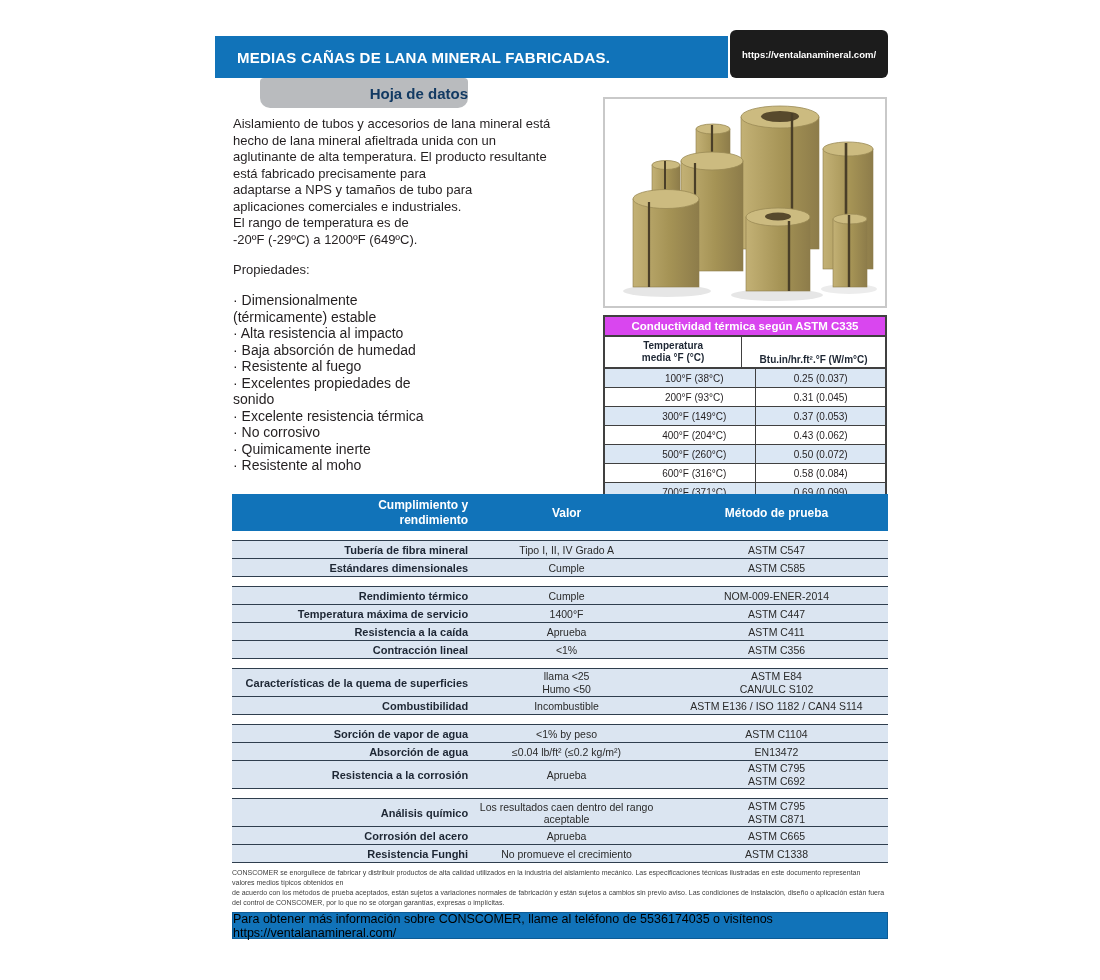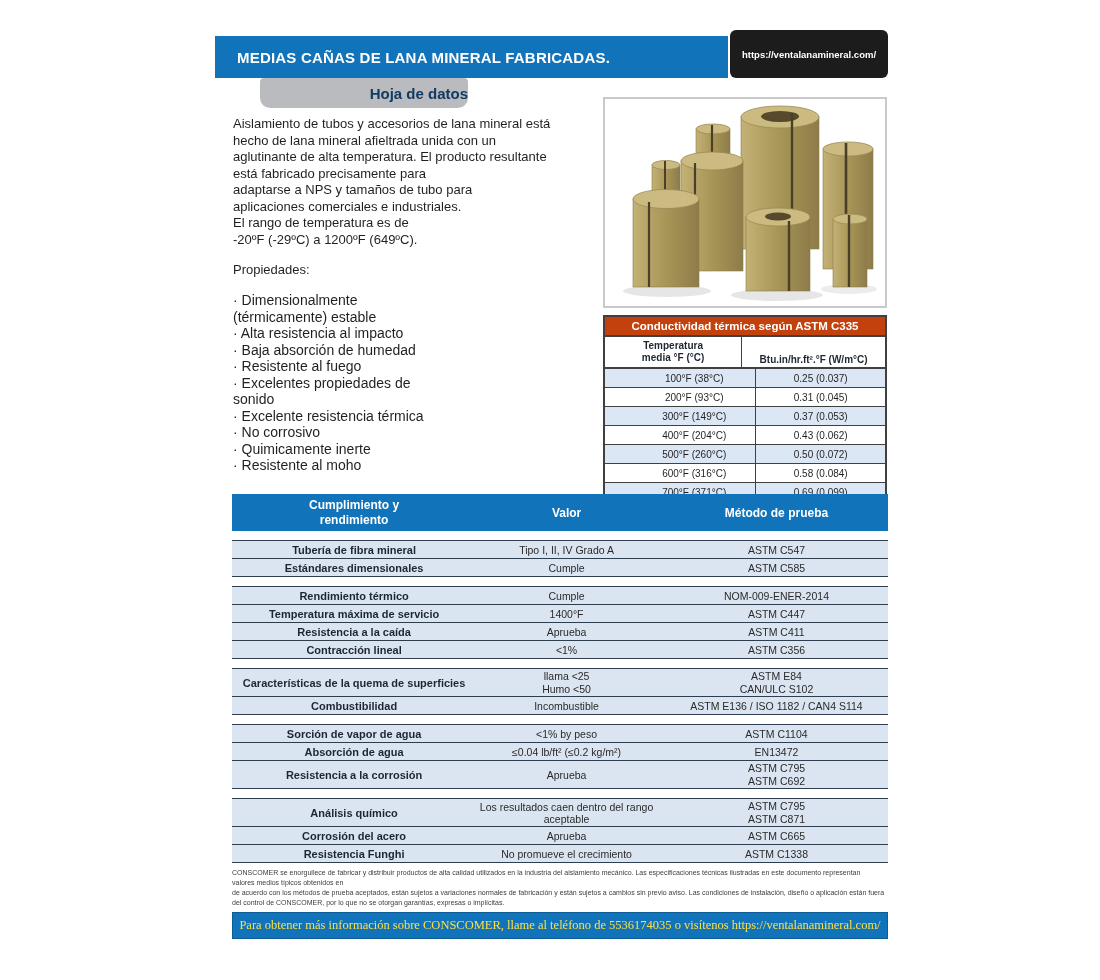--- a/index.html
+++ b/index.html
@@ -25,7 +25,7 @@
 
   
   .ct { position:absolute; left:603px; top:315px; width:284px; border:2px solid #404040; background:#fff; font-size:10px; color:#231f20; }
-  .ct-title { background:#c2410c; color:#fff; text-align:center; font-weight:bold; font-size:11.5px; padding:3px 0; border-bottom:2px solid #404040; }
+  .ct-title { background:#d946ef; color:#fff; text-align:center; font-weight:bold; font-size:11.5px; padding:3px 0; border-bottom:2px solid #404040; }
   .ct-head { display:flex; border-bottom:2px solid #404040; font-weight:bold; color:#1d2633; }
   .ct-head .c1 { white-space:pre-line; line-height:12px; padding:3px 0; }
   .c1 { width:49%; border-right:1.5px solid #404040; text-align:center; }

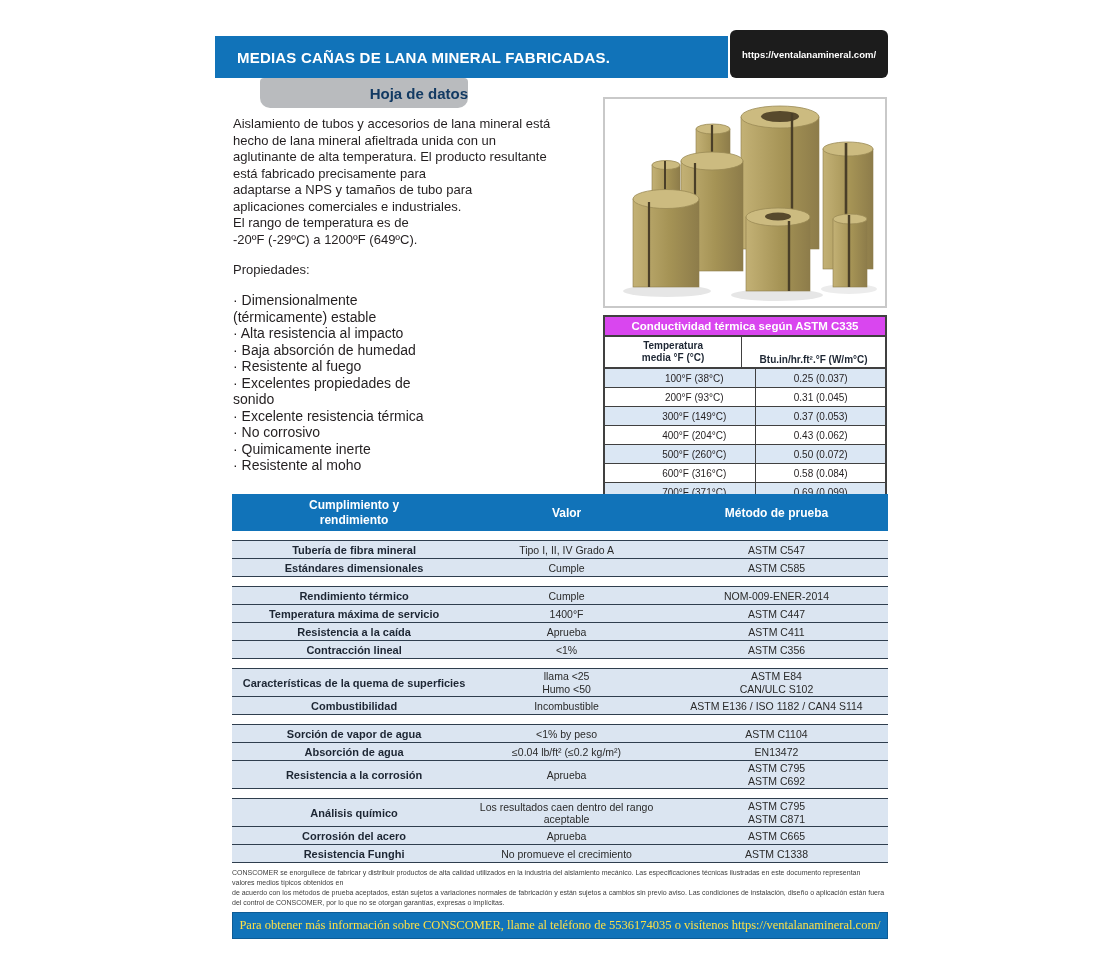--- a/index.html
+++ b/index.html
@@ -38,7 +38,7 @@
   
   .mt { position:absolute; left:232px; top:494px; width:656px; }
   .mt-header { background:#1173b9; color:#fff; display:flex; height:37px; font-weight:bold; font-size:12px; }
-  .col-l { width:36%; padding-left:8px; text-align:center; }
+  .col-l { width:36%; padding-left:8px; text-align:right; }
   .col-v { width:30%; text-align:center; }
   .col-m { width:34%; text-align:center; }
   .mt-header .col-l { white-space:pre-line; line-height:14.5px; padding-top:4px; }

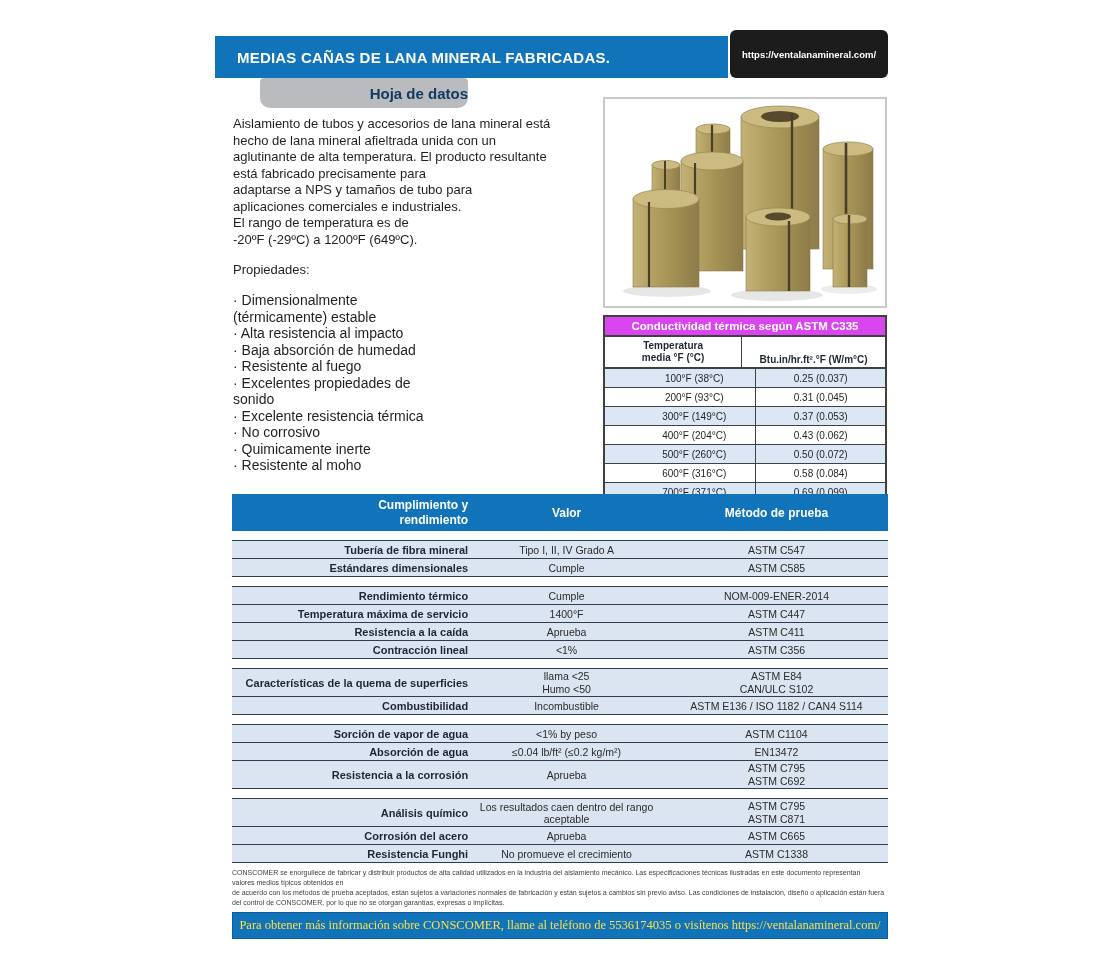--- a/index.html
+++ b/index.html
@@ -52,7 +52,7 @@
   
   .disclaimer { position:absolute; left:232px; top:868px; width:656px; font-size:7px; line-height:10px; color:#3c3c3c; white-space:pre-line; }
   .footer-bar { position:absolute; left:232px; top:912px; width:656px; height:27px; background:#1173b9; border:1px solid #0d5c96; display:flex; align-items:center; justify-content:center; }
-  .footer-bar span { color:#fde047; font-family:Liberation Serif, serif; font-size:12.5px; }
+  .footer-bar span { color:#000000; font-family:Liberation Sans, sans-serif; font-size:12.5px; }
 </style>
 </head>
 <body>

